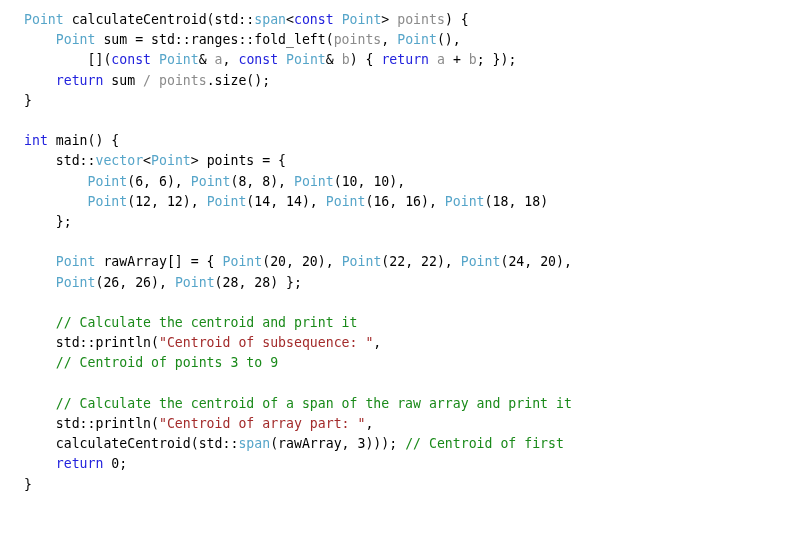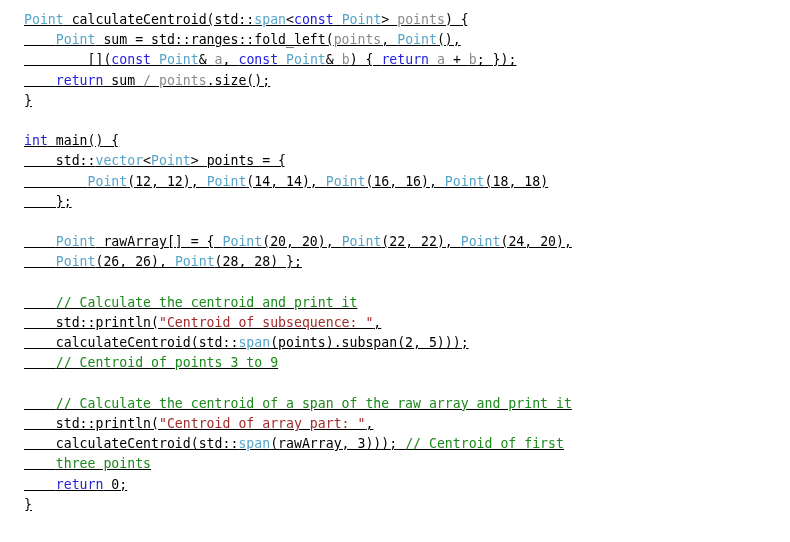--- a/index.html
+++ b/index.html
@@ -21,7 +21,7 @@
     letter-spacing: 0px;
     color: #000000;
   }
-  .ln { display: block; min-height: 20.2px; text-decoration: underline; }
+  .ln { display: block; min-height: 20.2px; }
   .kw   { color: #2222dd; }          
   .typ  { color: #56a5c9; }          
   .cmt  { color: #1a8a1a; }          

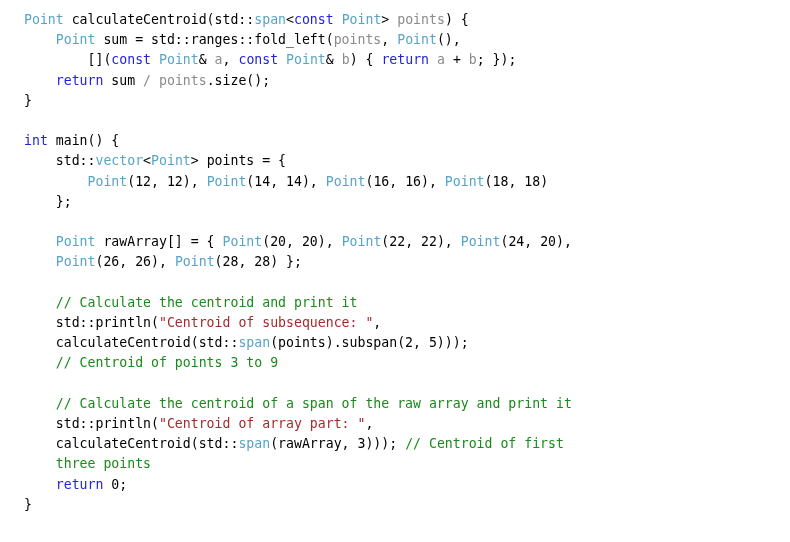--- a/index.html
+++ b/index.html
@@ -40,6 +40,7 @@
 </span><span class="ln">
 </span><span class="ln"><span class="kw">int</span><span class="pl"> main() {</span>
 </span><span class="ln"><span class="pl">    std::</span><span class="typ">vector</span><span class="pl">&lt;</span><span class="typ">Point</span><span class="pl">&gt; points = {</span>
+</span><span class="ln"><span class="pl">        </span><span class="typ">Point</span><span class="pl">(6, 6), </span><span class="typ">Point</span><span class="pl">(8, 8), </span><span class="typ">Point</span><span class="pl">(10, 10),</span>
 </span><span class="ln"><span class="pl">        </span><span class="typ">Point</span><span class="pl">(12, 12), </span><span class="typ">Point</span><span class="pl">(14, 14), </span><span class="typ">Point</span><span class="pl">(16, 16), </span><span class="typ">Point</span><span class="pl">(18, 18)</span>
 </span><span class="ln"><span class="pl">    };</span>
 </span><span class="ln">

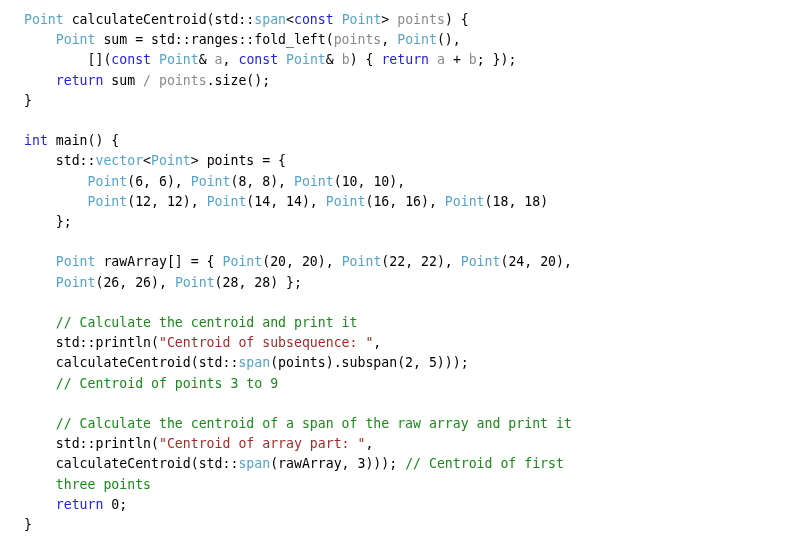--- a/index.html
+++ b/index.html
@@ -49,7 +49,6 @@
 </span><span class="ln">
 </span><span class="ln"><span class="pl">    </span><span class="cmt">// Calculate the centroid and print it</span>
 </span><span class="ln"><span class="pl">    std::println(</span><span class="str">"Centroid of subsequence: "</span><span class="pl">,</span>
-</span><span class="ln"><span class="pl">    calculateCentroid(std::</span><span class="typ">span</span><span class="pl">(points).subspan(2, 5)));</span>
 </span><span class="ln"><span class="pl">    </span><span class="cmt">// Centroid of points 3 to 9</span>
 </span><span class="ln">
 </span><span class="ln"><span class="pl">    </span><span class="cmt">// Calculate the centroid of a span of the raw array and print it</span>

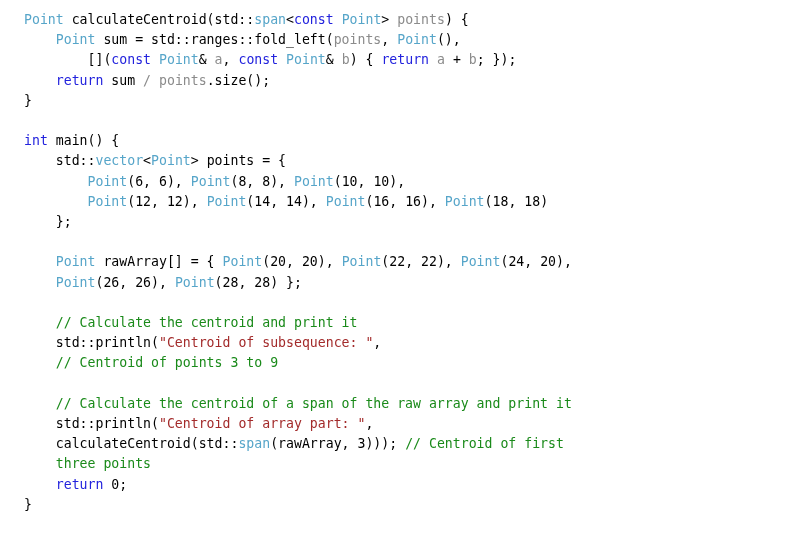--- a/index.html
+++ b/index.html
@@ -54,7 +54,6 @@
 </span><span class="ln"><span class="pl">    </span><span class="cmt">// Calculate the centroid of a span of the raw array and print it</span>
 </span><span class="ln"><span class="pl">    std::println(</span><span class="str">"Centroid of array part: "</span><span class="pl">,</span>
 </span><span class="ln"><span class="pl">    calculateCentroid(std::</span><span class="typ">span</span><span class="pl">(rawArray, 3))); </span><span class="cmt">// Centroid of first</span>
-</span><span class="ln"><span class="pl">    </span><span class="cmt">three points</span>
 </span><span class="ln"><span class="pl">    </span><span class="kw">return</span><span class="pl"> 0;</span>
 </span><span class="ln"><span class="pl">}</span>
 </span></div>

